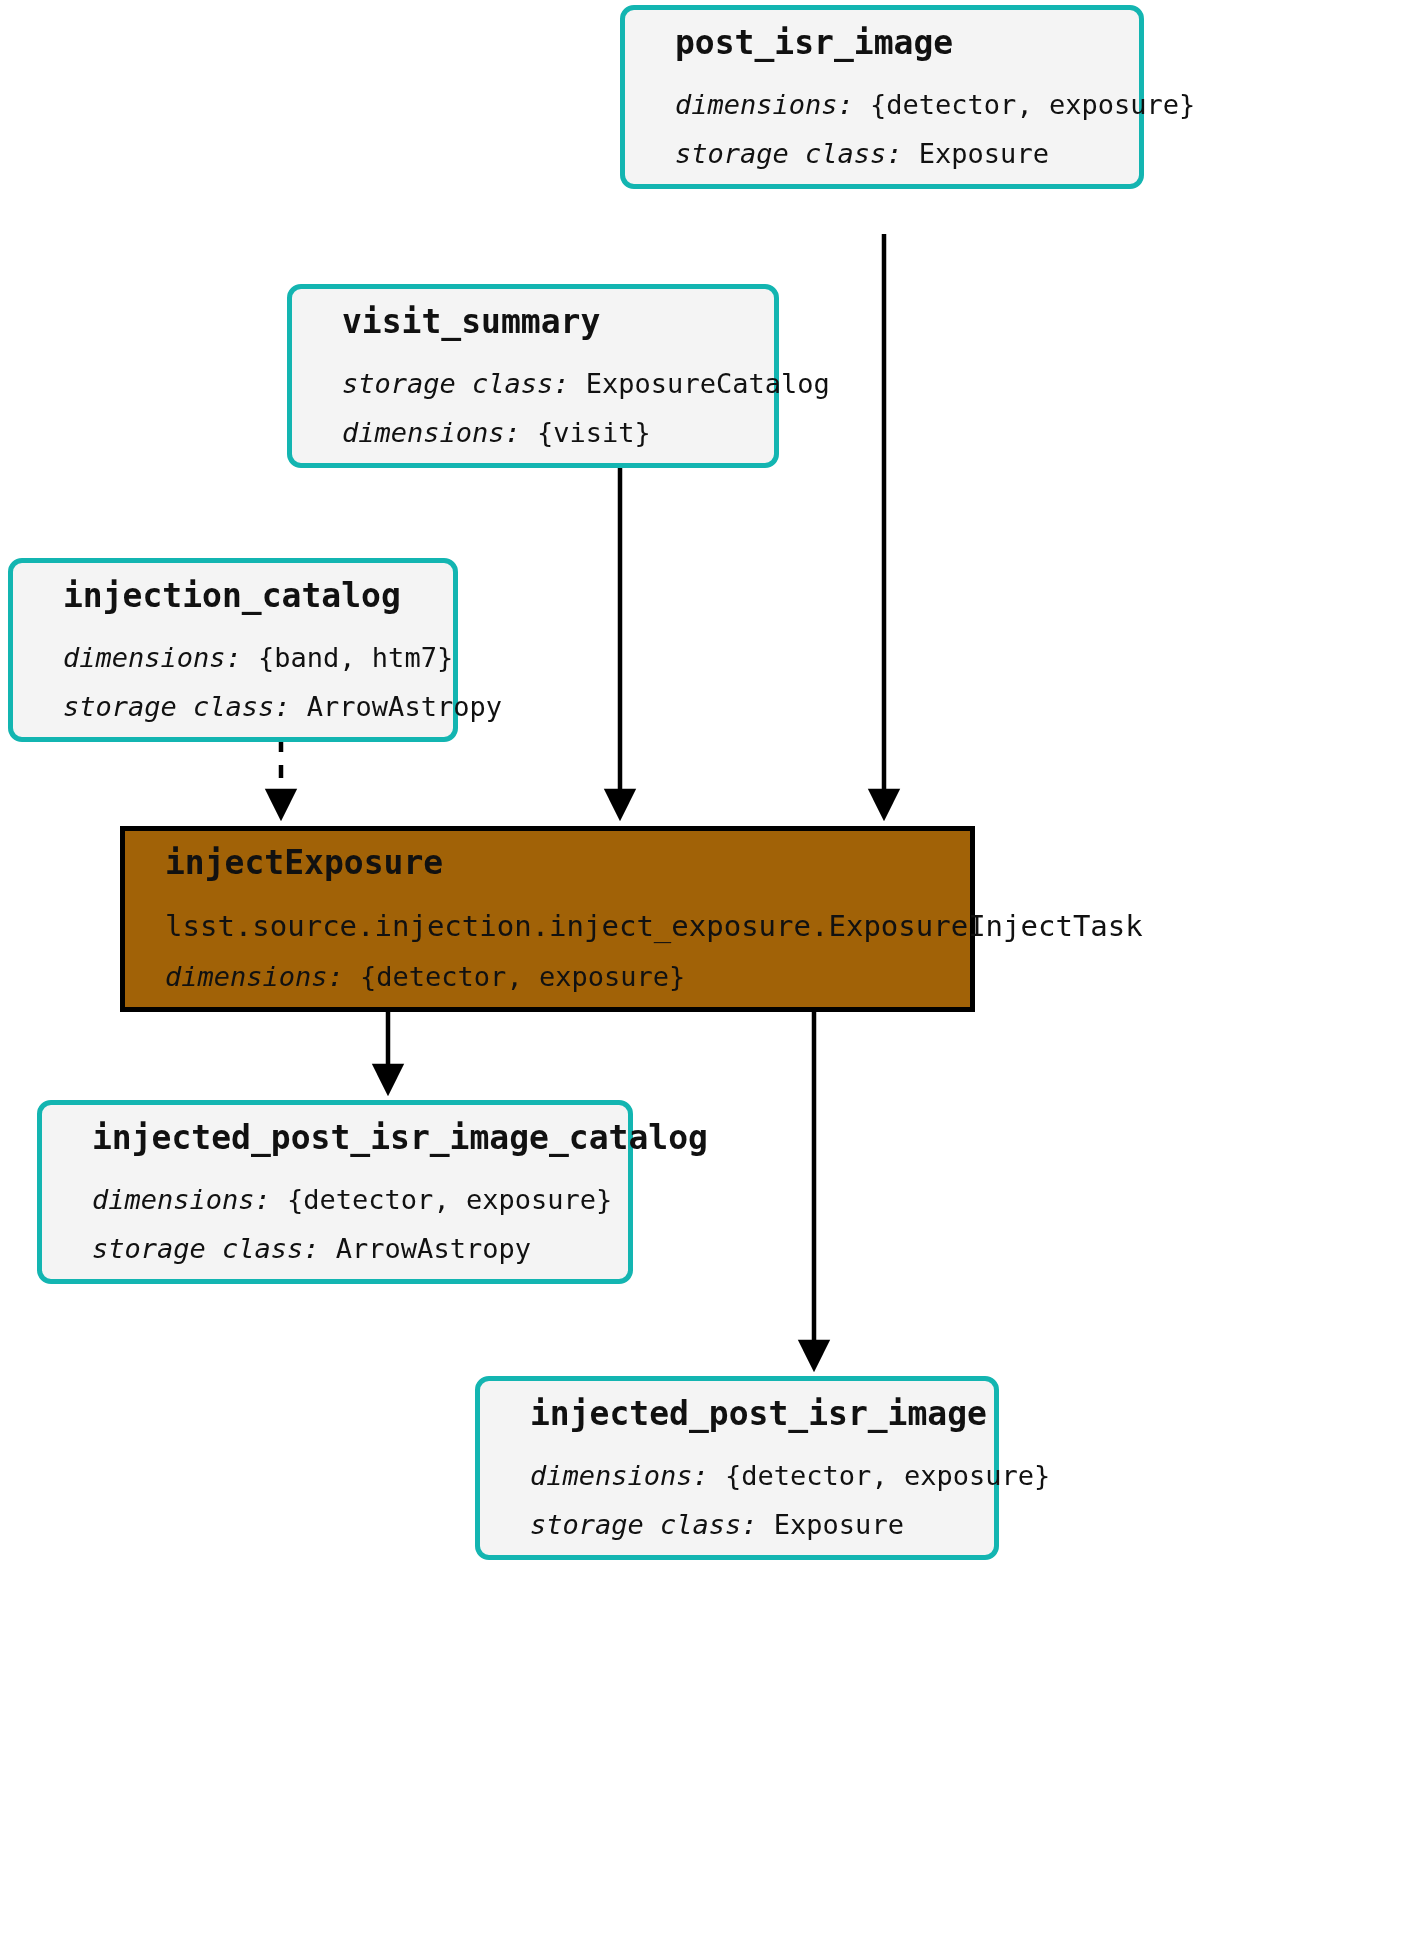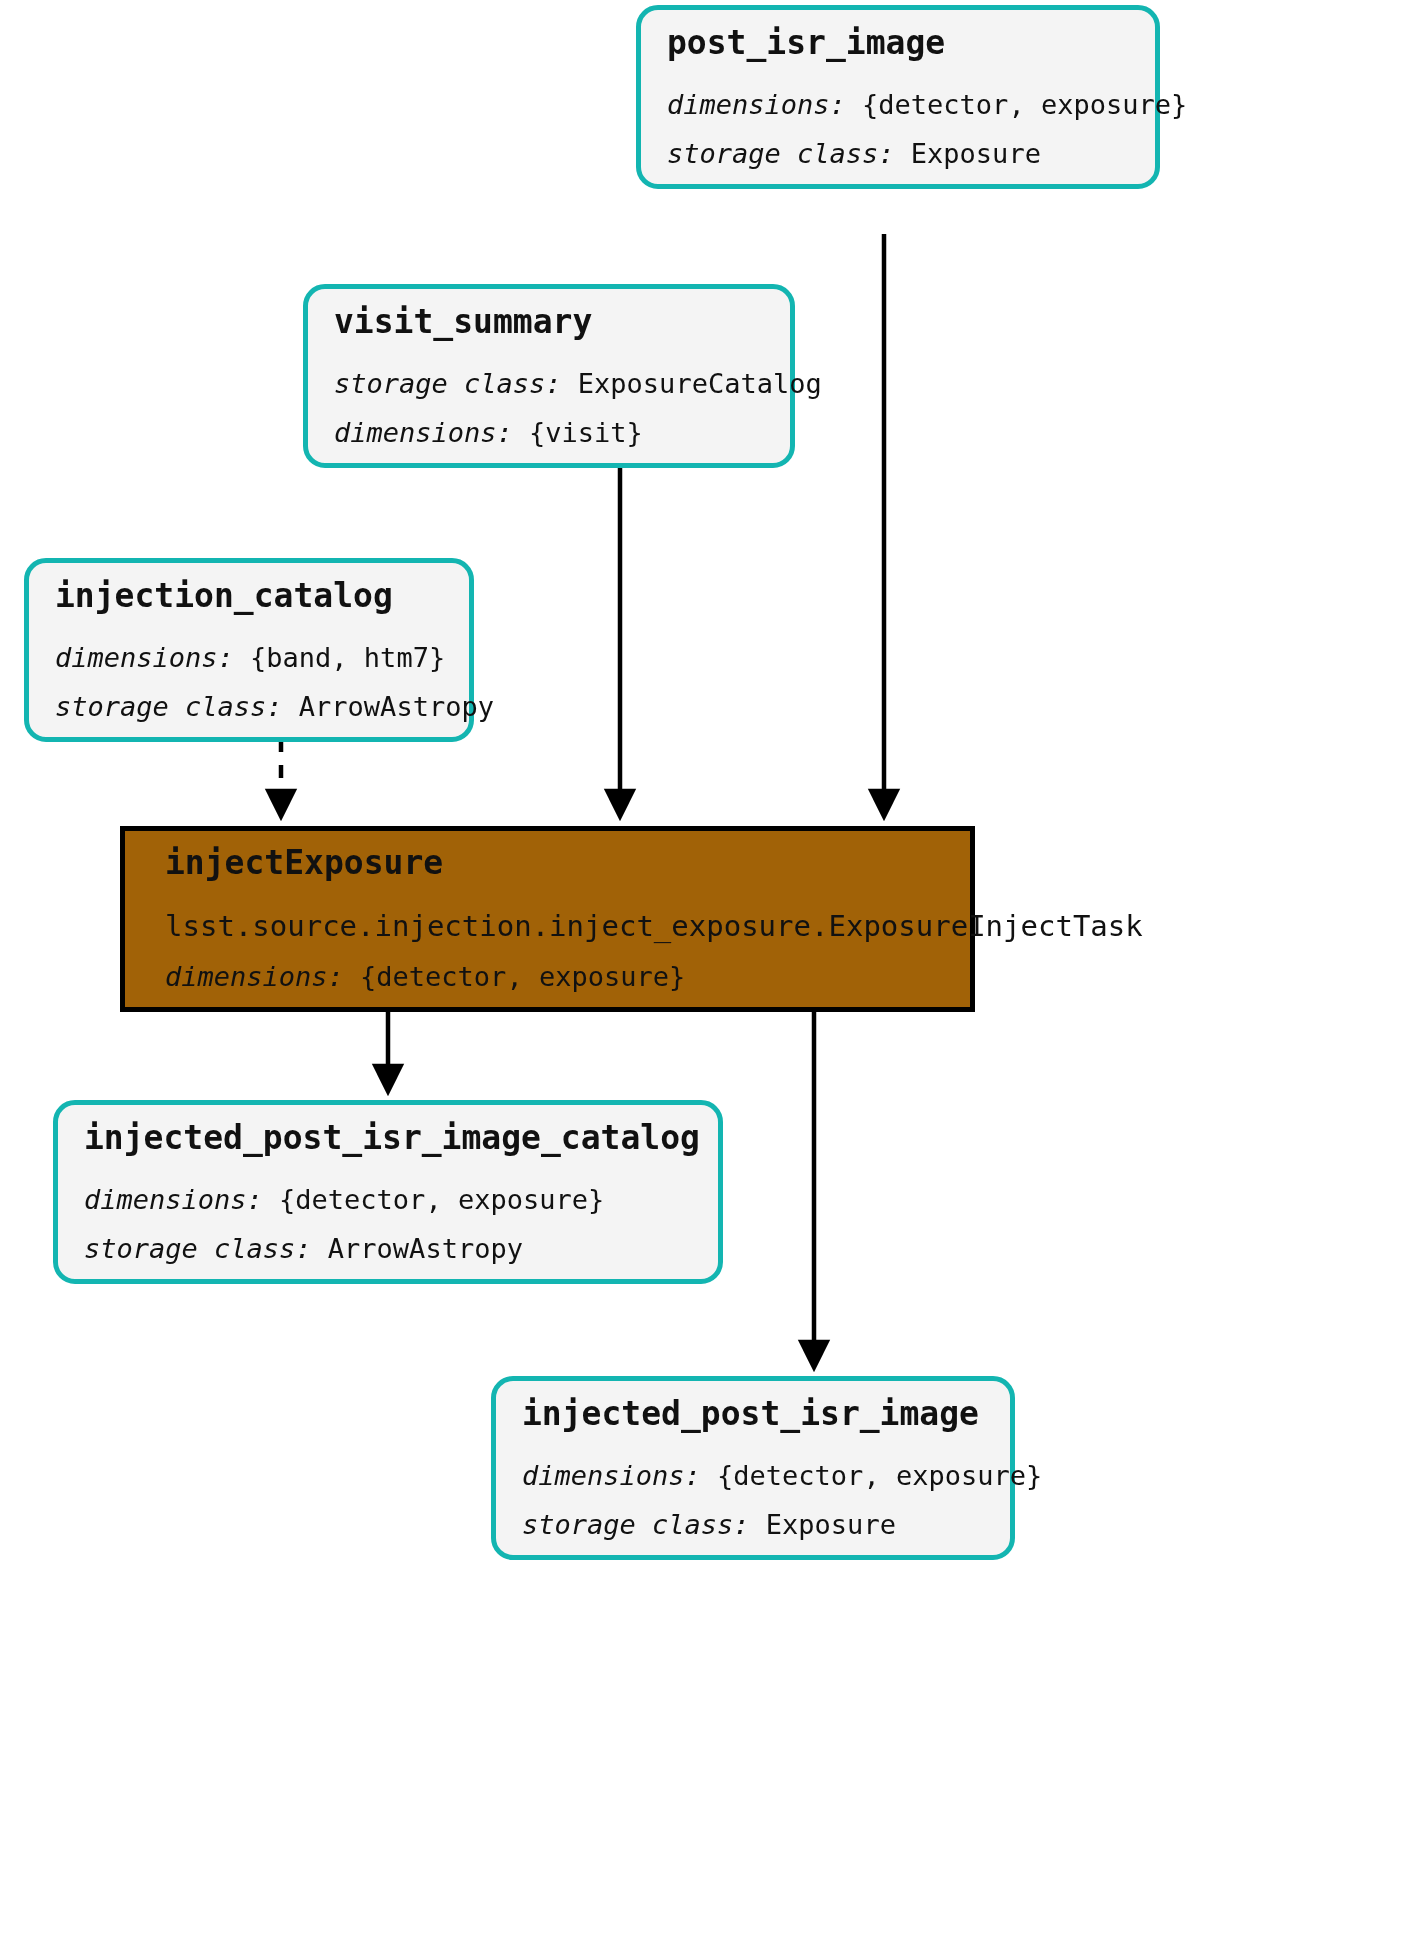--- a/index.html
+++ b/index.html
@@ -35,9 +35,8 @@
   .node.dataset {
     background: #f4f4f4;
     border: 5px solid #13b5b1;
-    border-radius: 22px;
-    padding: 14px 26px;
-    margin-left: 16px;
+    border-radius: 14px;
+    padding: 14px 50px;
   }
   .node.task {
     background: #a16207;

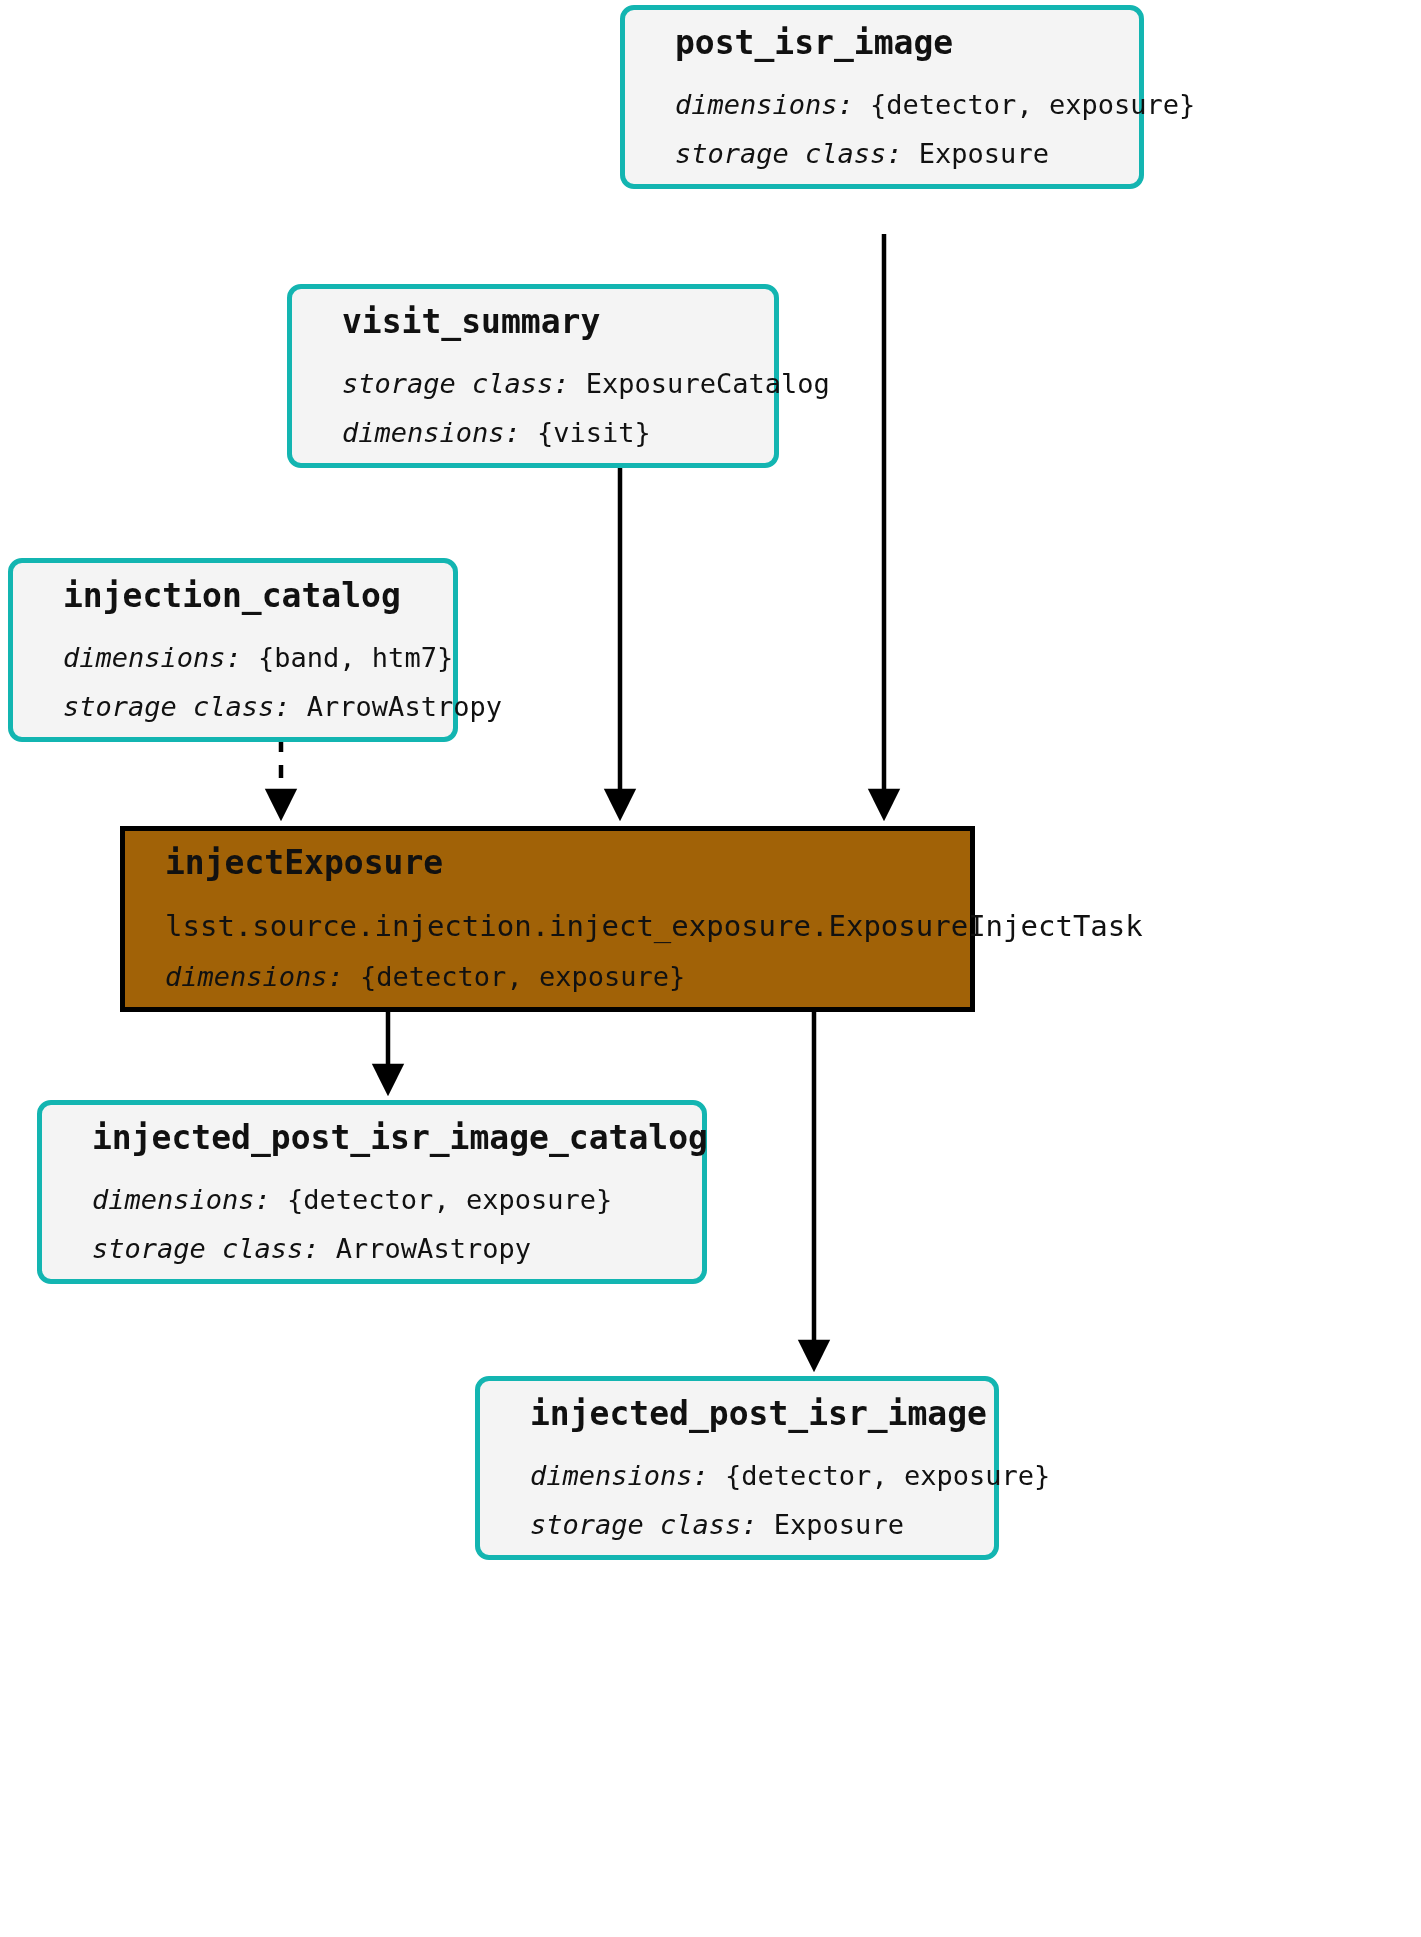--- a/index.html
+++ b/index.html
@@ -146,7 +146,7 @@
     </div>
   </div>
 
-  <div class="node dataset" style="left:37px; top:1100px; width:670px; height:184px;">
+  <div class="node dataset" style="left:37px; top:1100px; width:596px; height:184px;">
     <div class="node-title">injected_post_isr_image_catalog</div>
     <div class="node-line">
       <span class="k">dimensions:</span>

